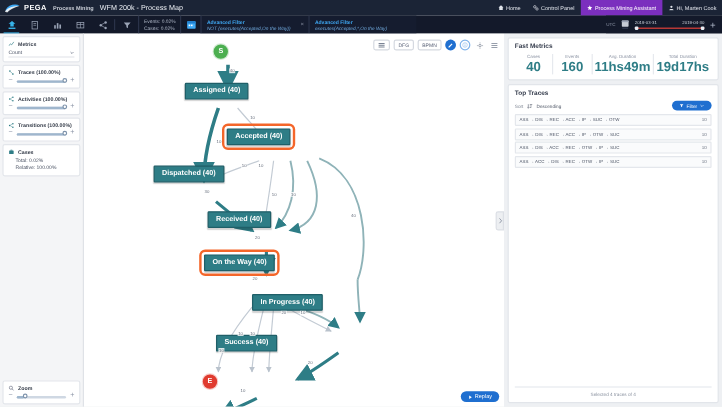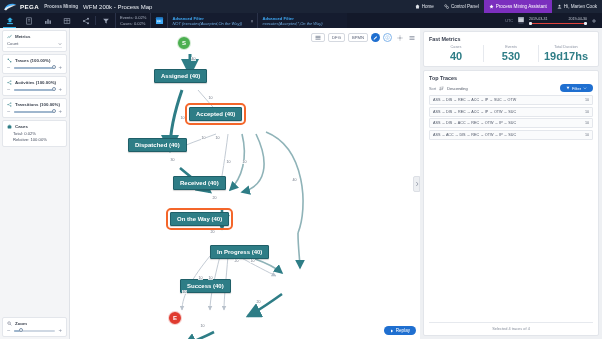--- a/index.html
+++ b/index.html
@@ -605,7 +605,7 @@
         </div>
         <div class="metric">
           <div class="mlabel">Events</div>
-          <div class="mval">530</div>
+          <div class="mval">160</div>
         </div>
         <div class="metric">
           <div class="mlabel">Total Duration</div>

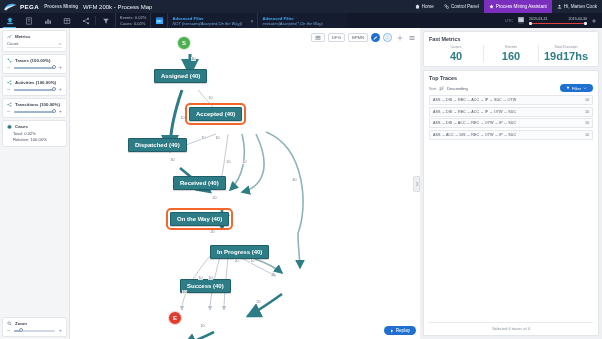--- a/index.html
+++ b/index.html
@@ -608,6 +608,10 @@
           <div class="mval">160</div>
         </div>
         <div class="metric">
+          <div class="mlabel">Avg. Duration</div>
+          <div class="mval">11hs49m</div>
+        </div>
+        <div class="metric">
           <div class="mlabel">Total Duration</div>
           <div class="mval">19d17hs</div>
         </div>

